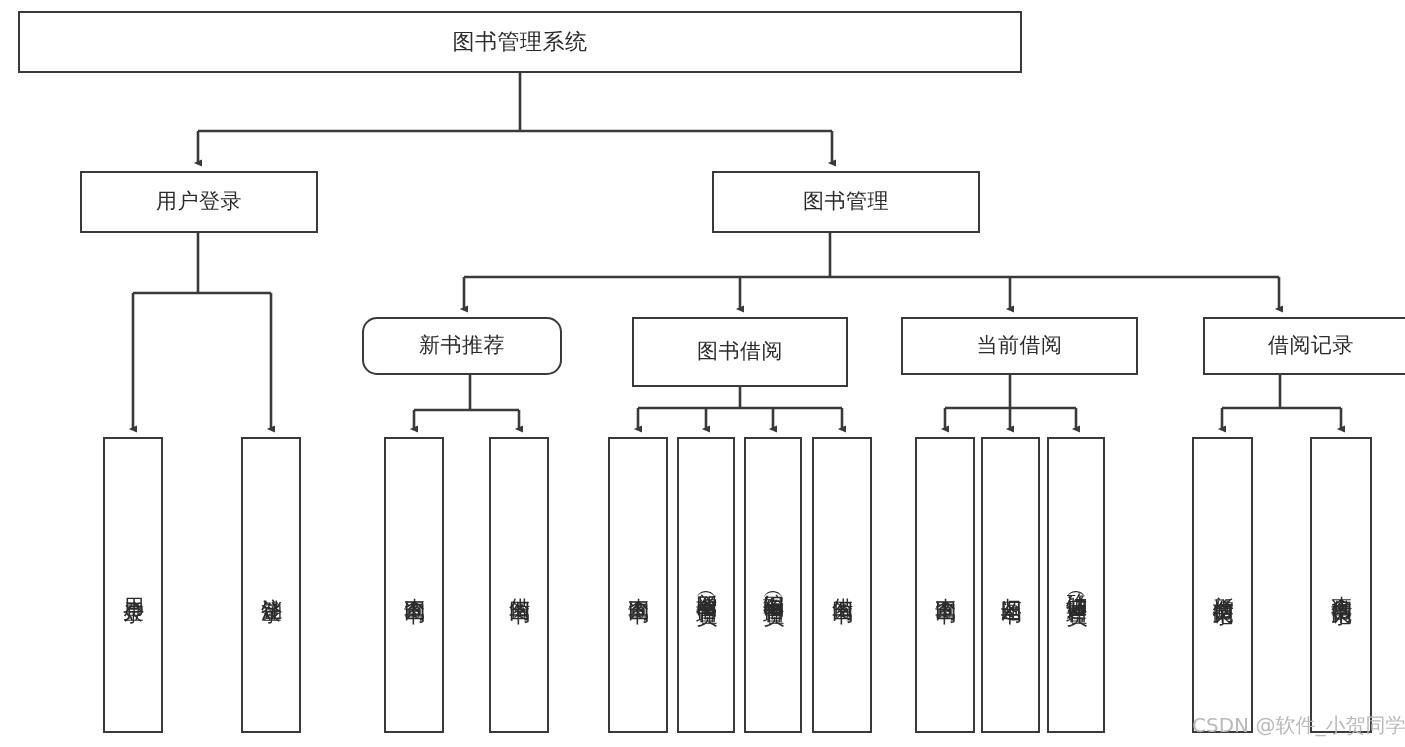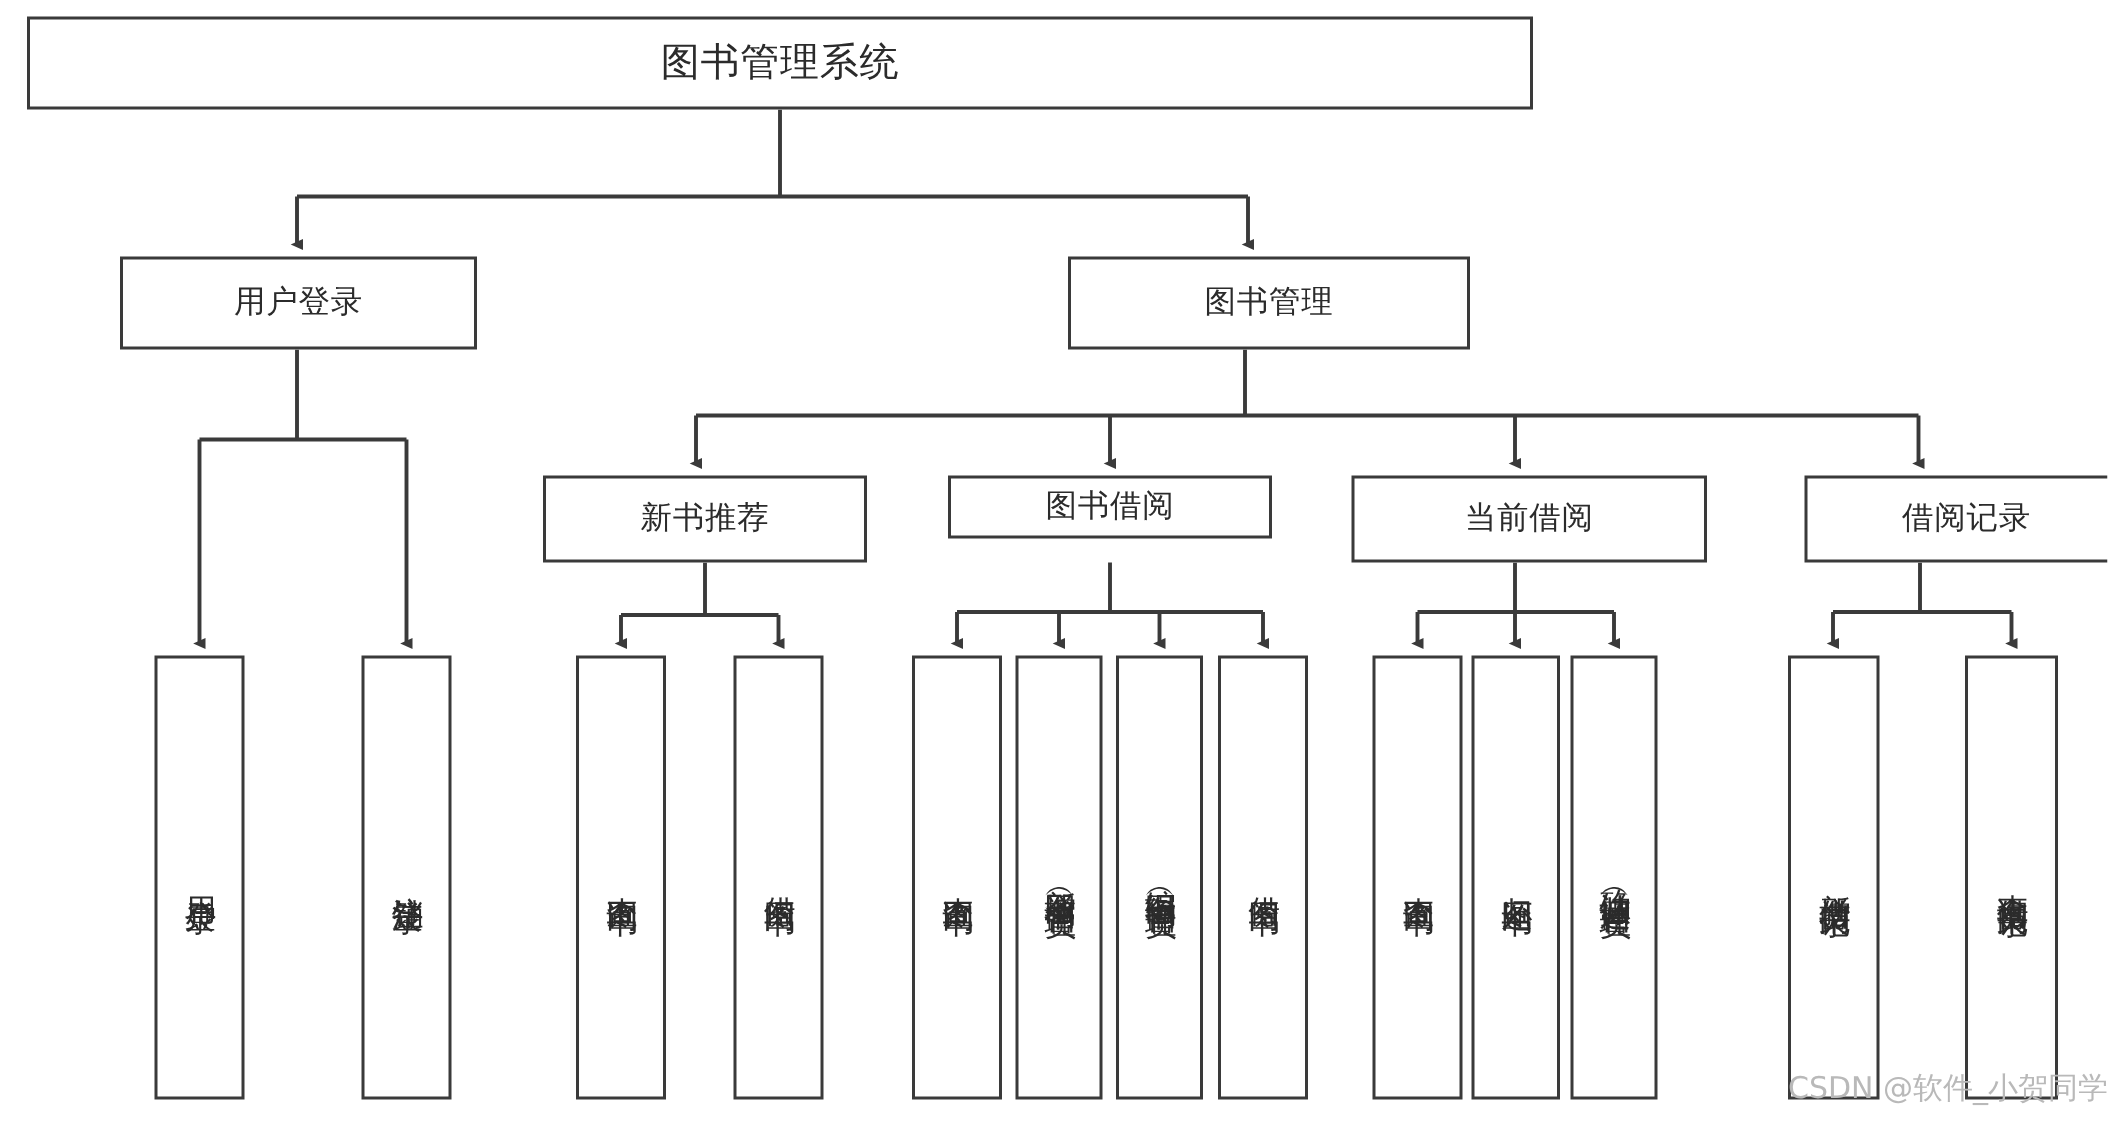--- a/index.html
+++ b/index.html
@@ -47,7 +47,7 @@
     line-height: 1.1;
   }
   .node.root .node-label {
-    font-size: 26px;
+    font-size: 22px;
   }
   
   .node.leaf {

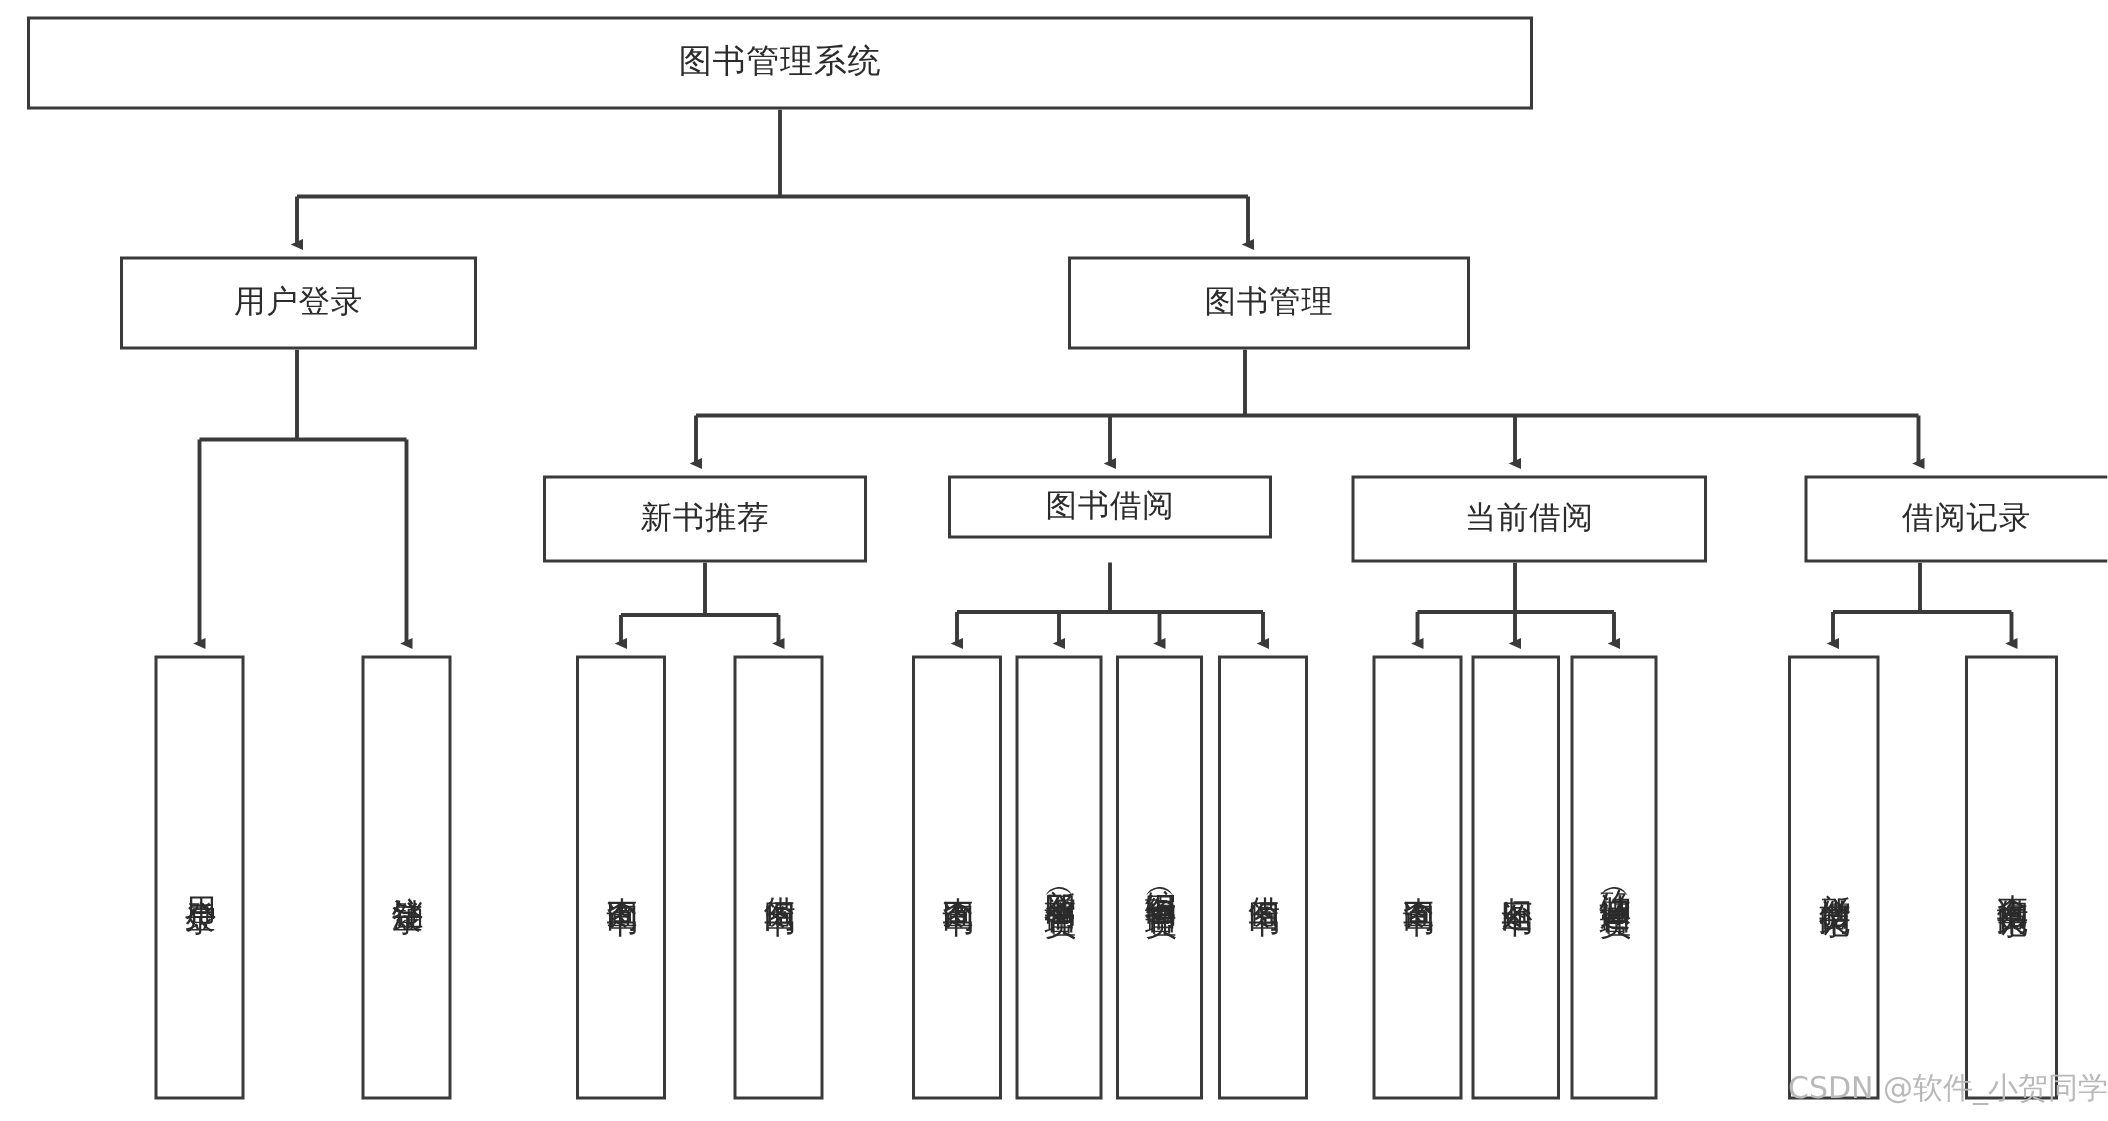--- a/index.html
+++ b/index.html
@@ -142,7 +142,7 @@
     <span class="node-label">图书管理</span>
   </div>
 
-  <div class="node horiz" style="left:362px; top:317px; width:216px; height:58px;">
+  <div class="node horiz" style="left:362px; top:317px; width:200px; height:58px;border-radius:15px;">
     <span class="node-label">新书推荐</span>
   </div>
 

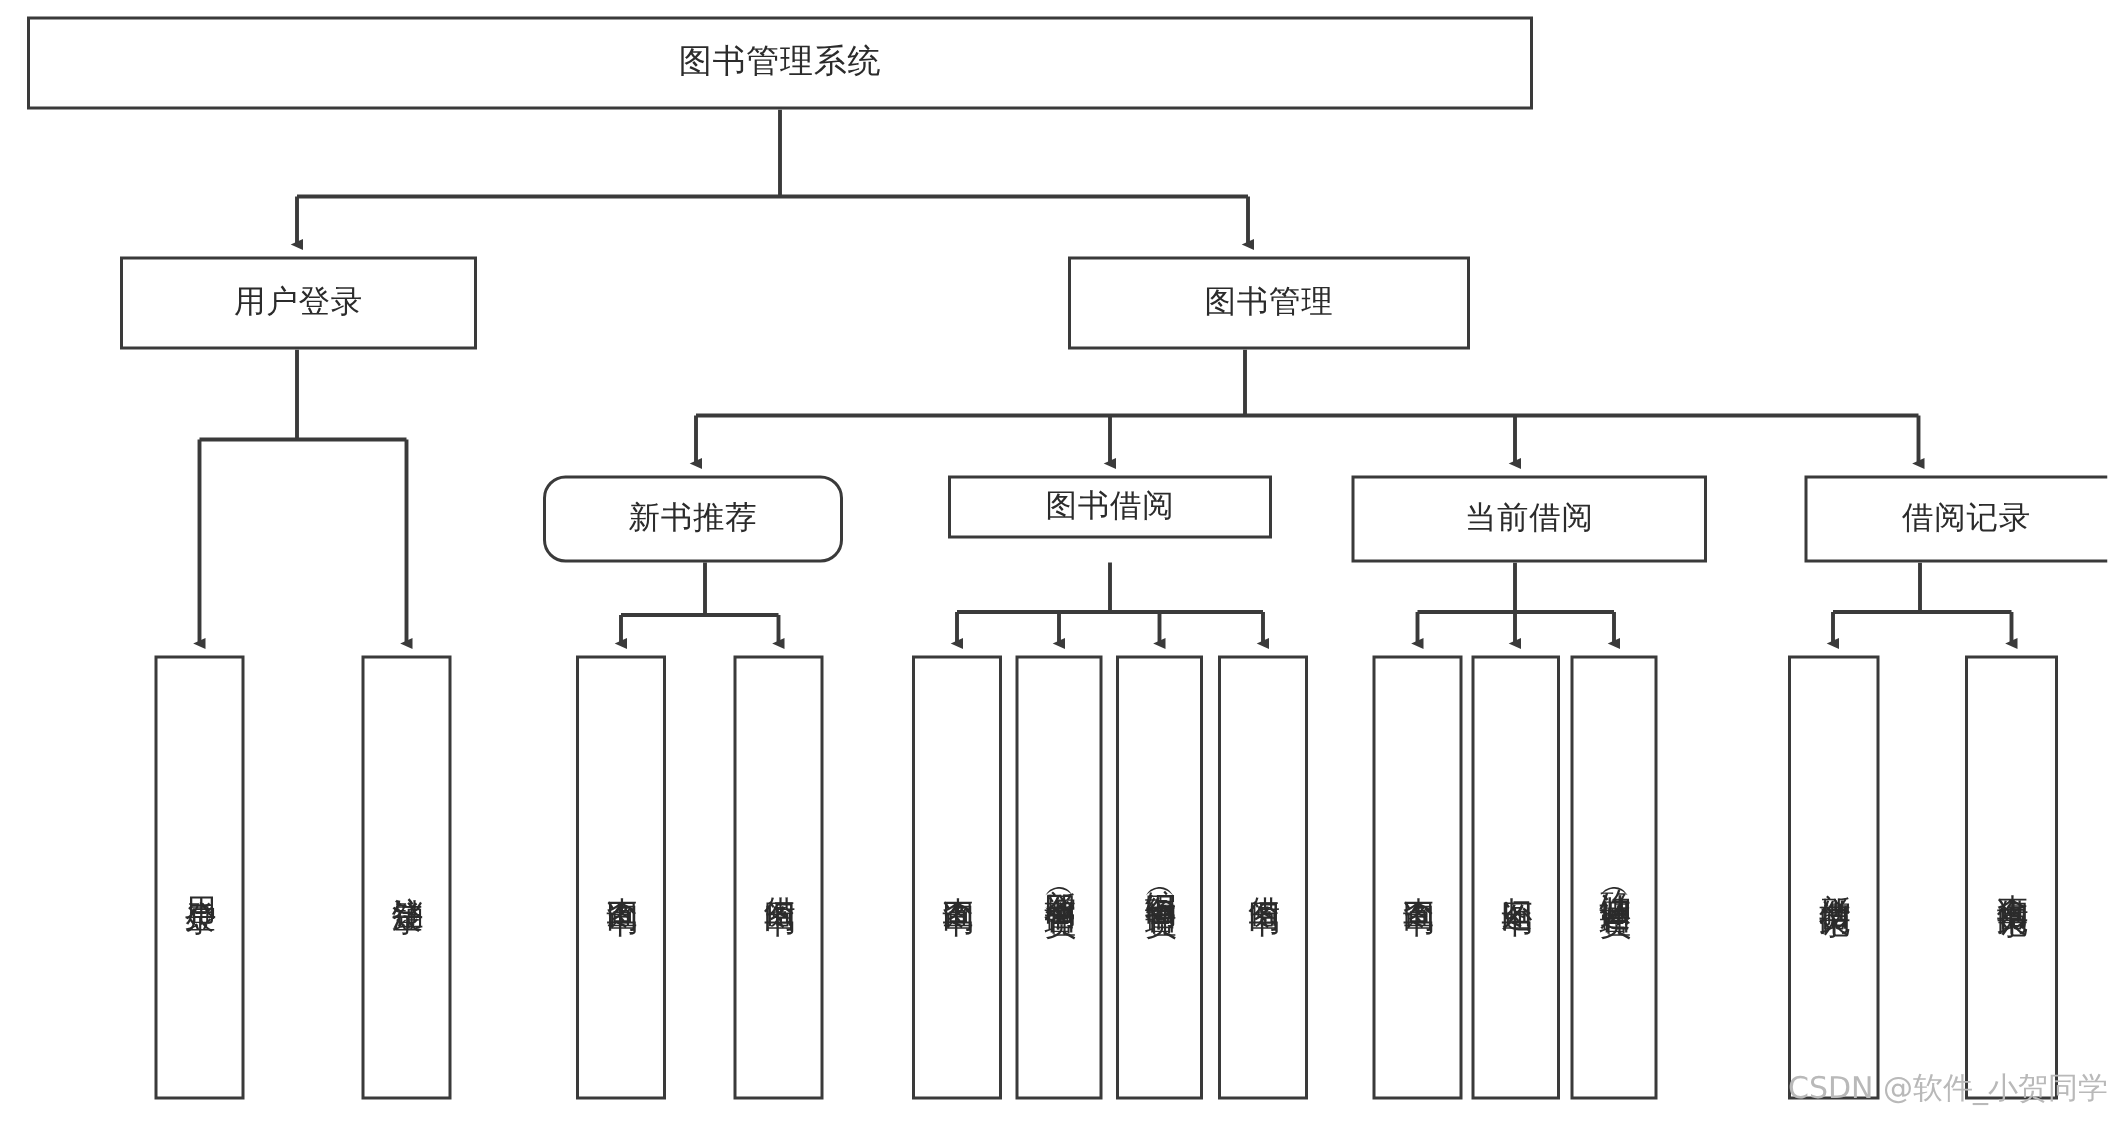--- a/index.html
+++ b/index.html
@@ -146,7 +146,7 @@
     <span class="node-label">新书推荐</span>
   </div>
 
-  <div class="node horiz" style="left:632px; top:317px; width:216px; height:42px;">
+  <div class="node horiz" style="left:632px; top:317px; width:216px; height:70px;">
     <span class="node-label">图书借阅</span>
   </div>
 

